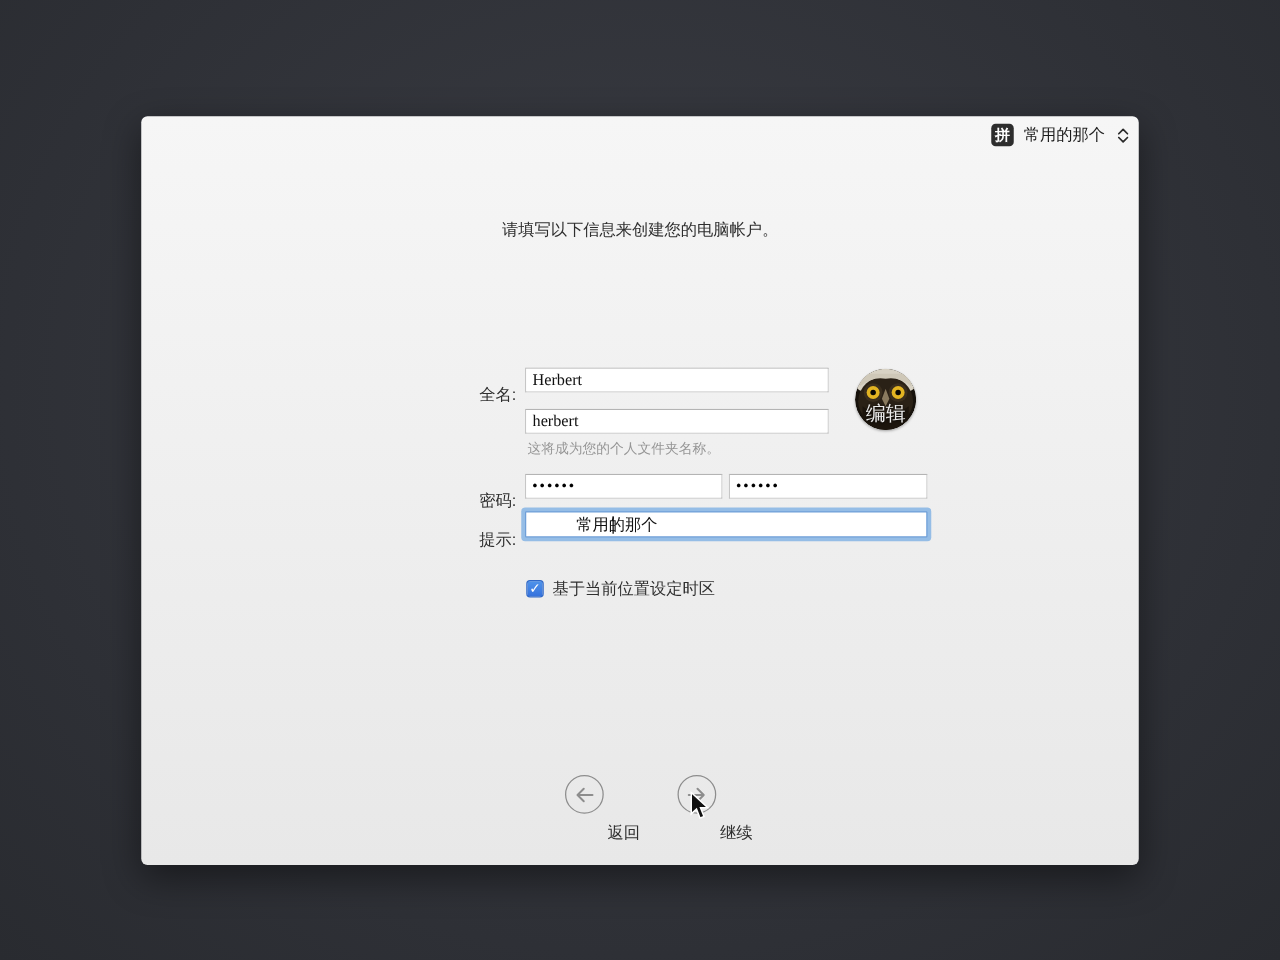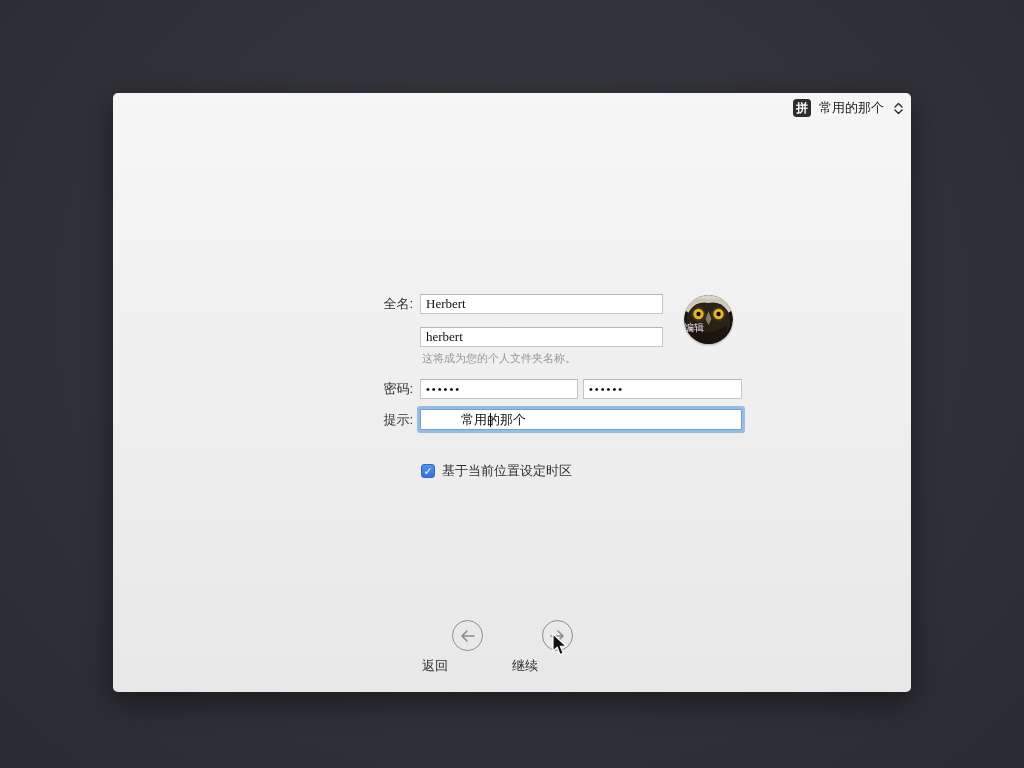--- a/index.html
+++ b/index.html
@@ -137,6 +137,7 @@
     </div>
   </div>
 
+  <div class="subtitle">请填写以下信息来创建您的电脑帐户。</div>
 
   <div class="flabel" style="top:201px">全名:</div>
   <input class="tfield" style="left: 307px; top: 201px; width: 243px;" value="Herbert">

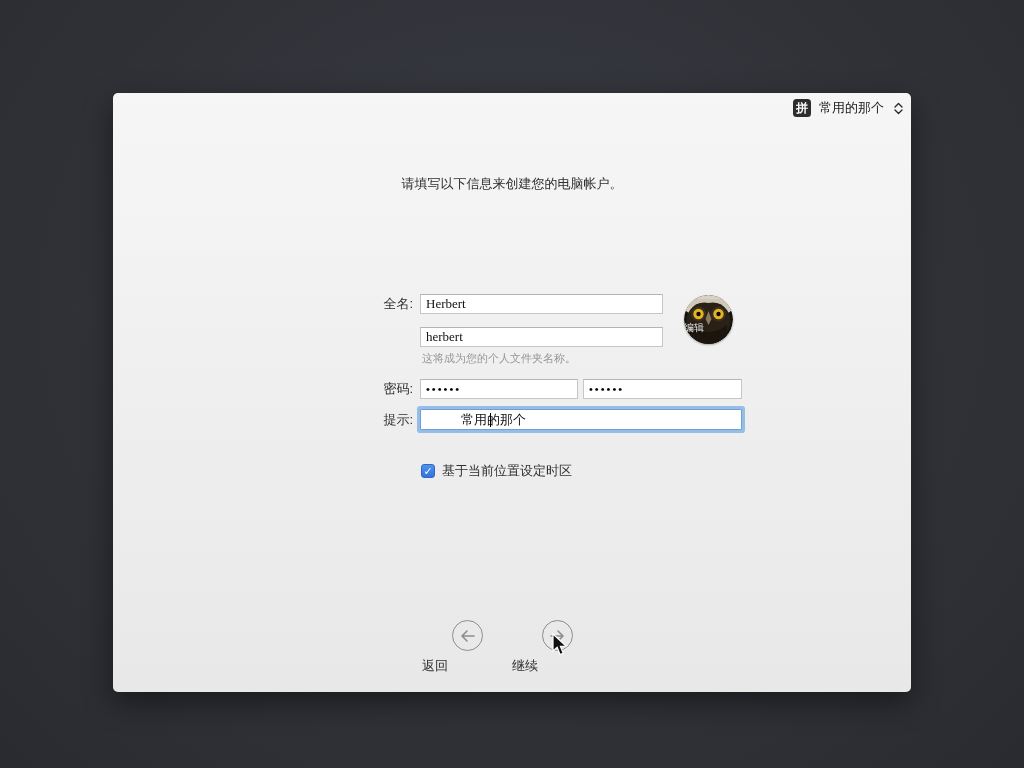--- a/index.html
+++ b/index.html
@@ -52,6 +52,7 @@
     text-align: right;
     font-size: 13px; color: #2f2f2f;
     line-height: 20px;
+    margin-top: 12px;
   }
   .tfield {
     position: absolute;

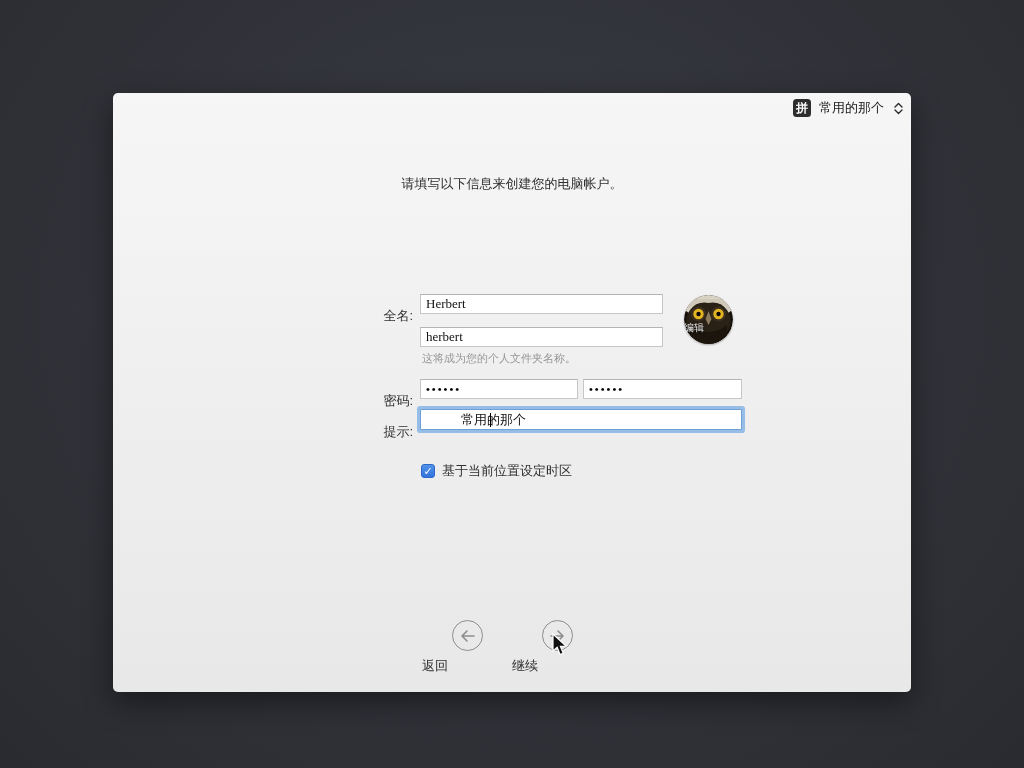--- a/index.html
+++ b/index.html
@@ -91,8 +91,8 @@
   }
   .avatar-edit {
     position: absolute; left: 0; top: 26px; width: 100%;
-    text-align: left;
-    font-size: 10px; color: rgba(255,255,255,0.92);
+    text-align: center;
+    font-size: 16px; color: rgba(255,255,255,0.92);
     text-shadow: 0 1px 2px rgba(0,0,0,0.8);
     font-weight: 500;
   }

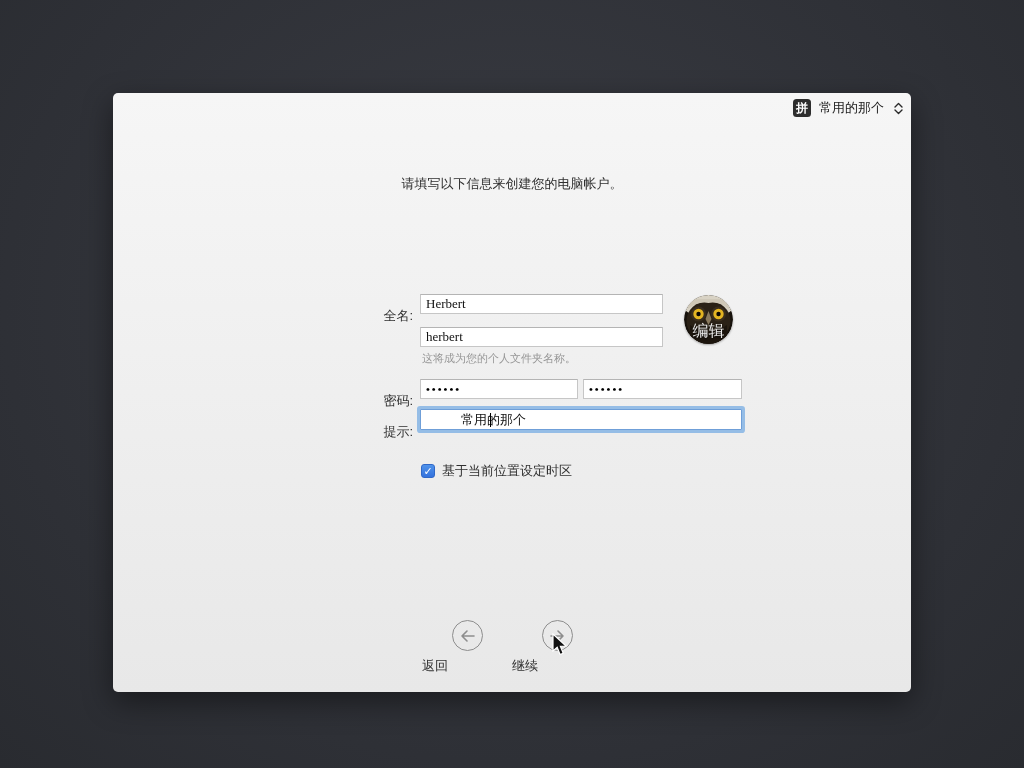--- a/index.html
+++ b/index.html
@@ -108,7 +108,7 @@
   }
   .cblabel { font-size: 13px; color: #2f2f2f; }
 
-  .navbtn { position: absolute; width: 90px; text-align: left; }
+  .navbtn { position: absolute; width: 90px; text-align: right; }
   .navbtn .circle {
     width: 31px; height: 31px; margin: 0 auto;
     border: 1.5px solid #8d8d8d; border-radius: 50%;

